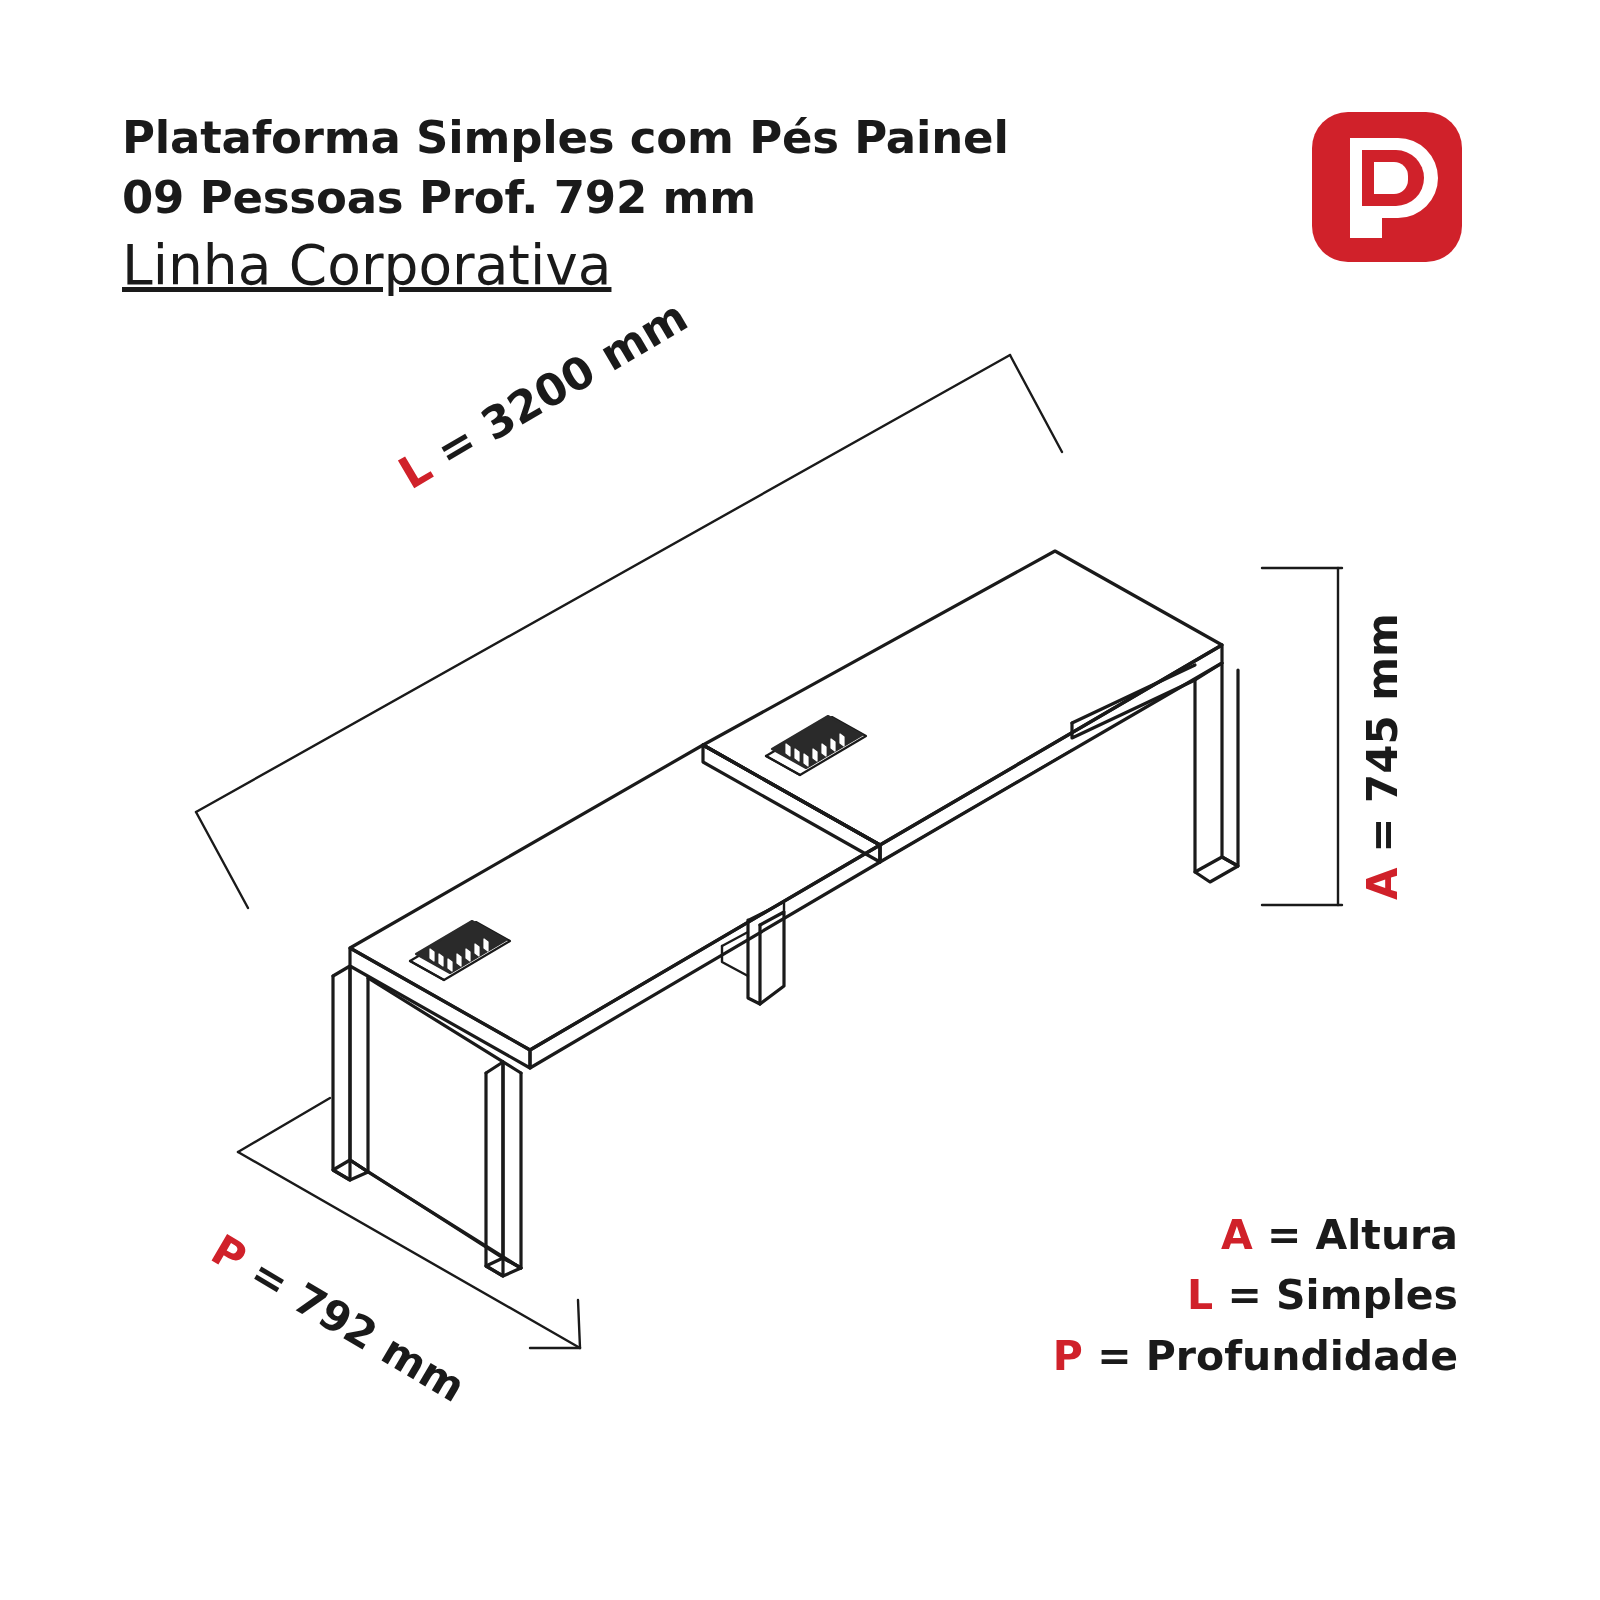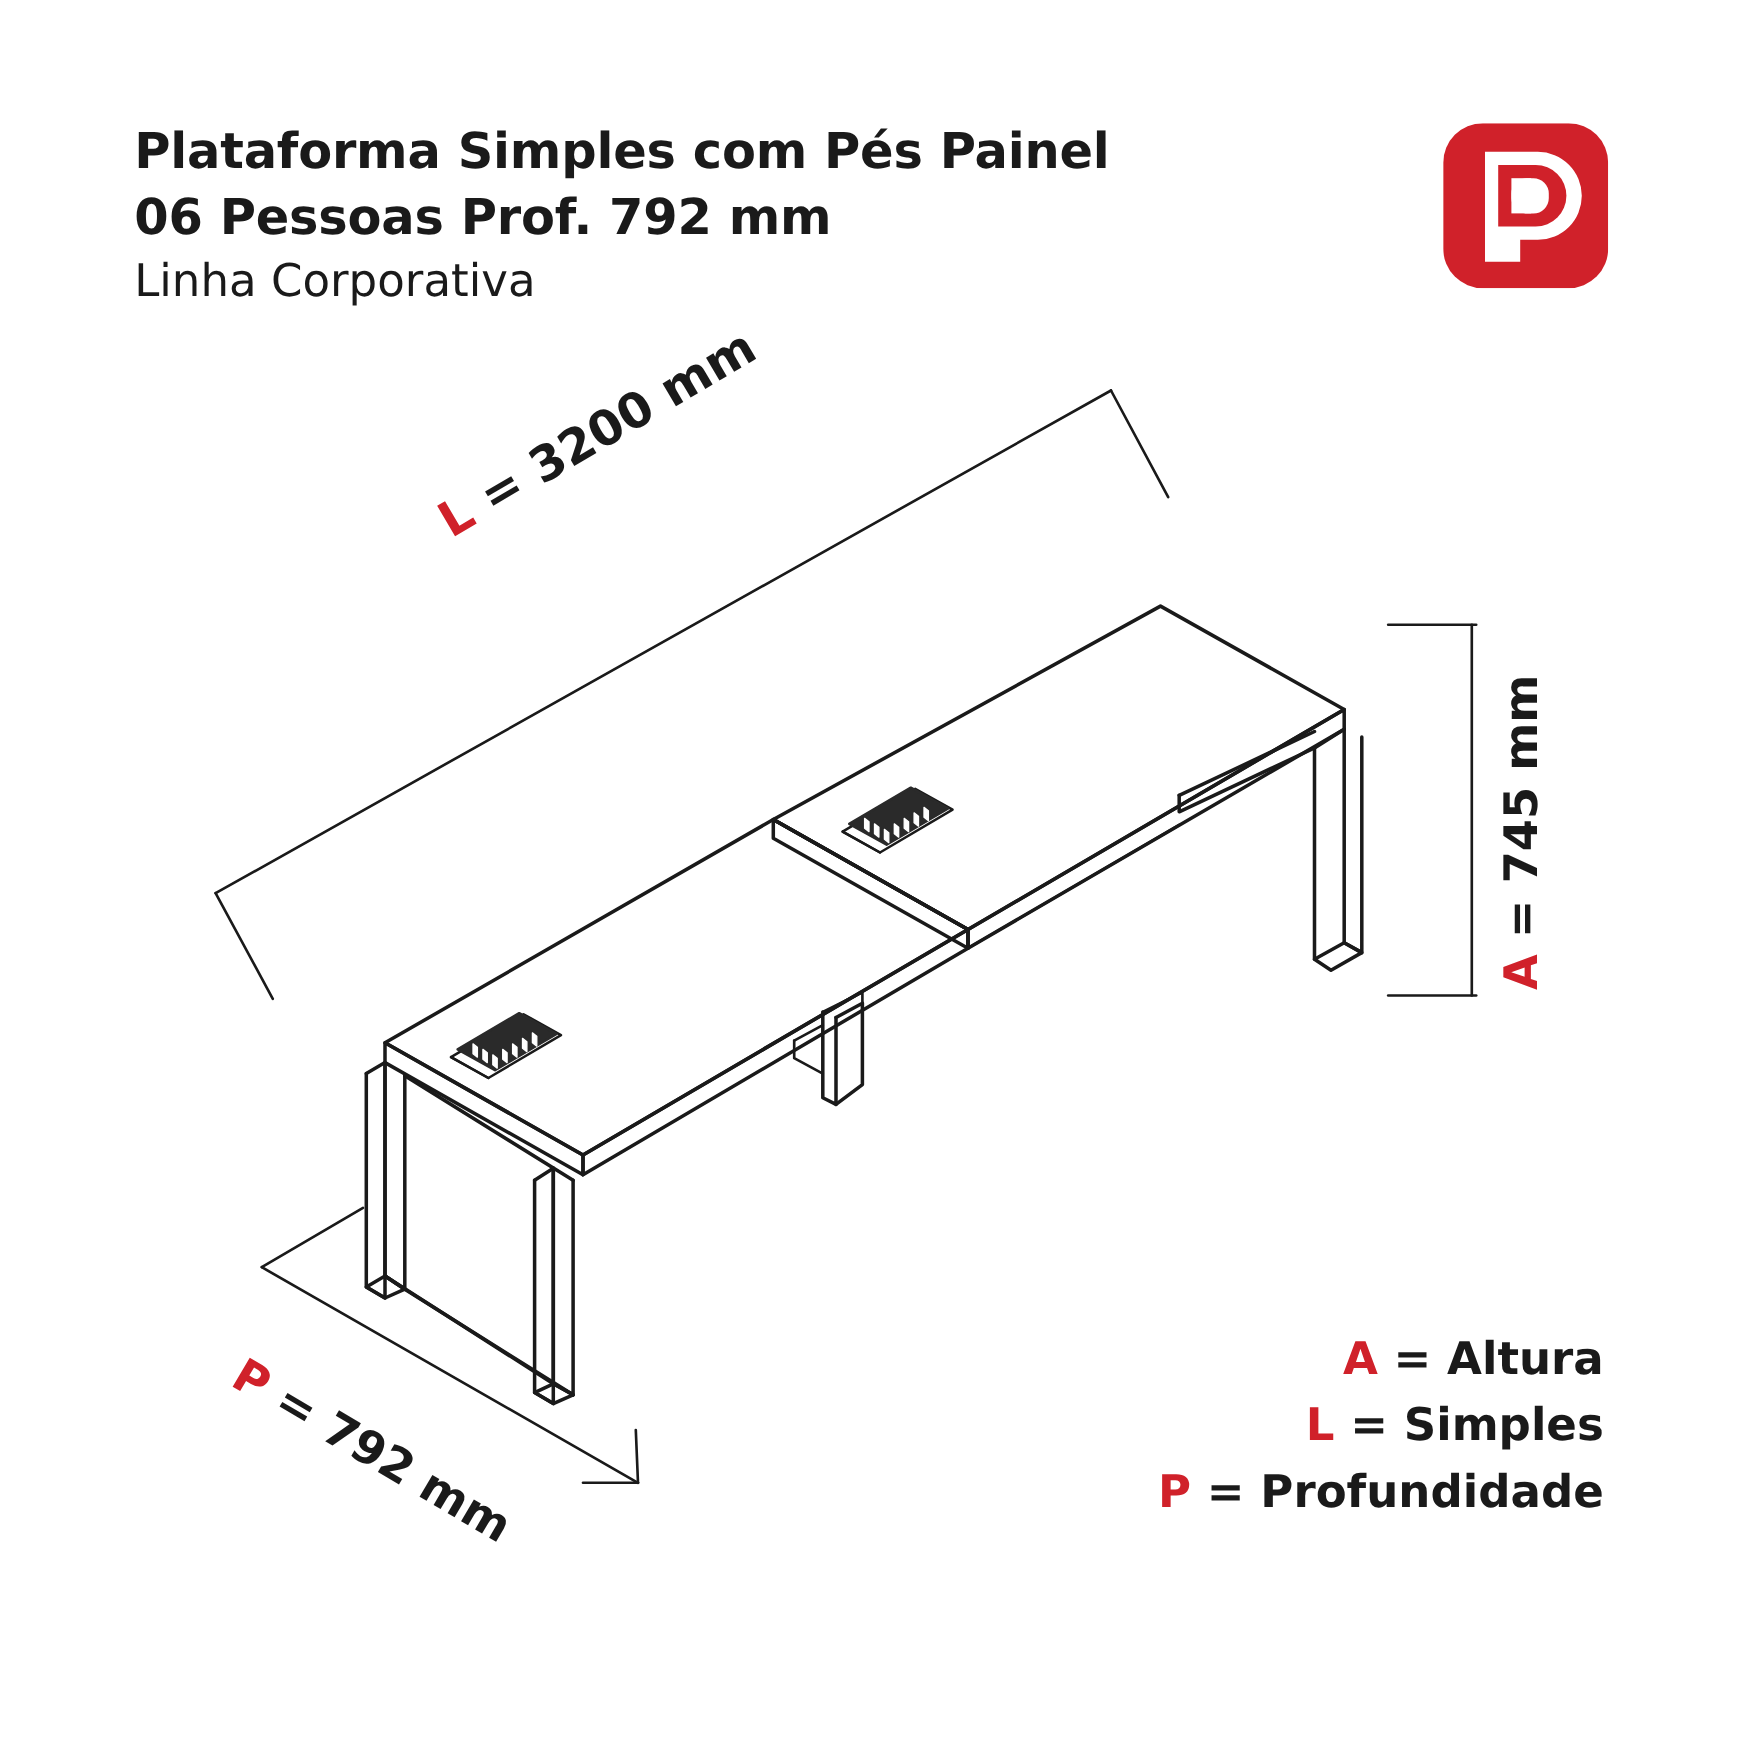--- a/index.html
+++ b/index.html
@@ -118,7 +118,7 @@
 
   <div class="title-block">
     <div class="title-line">Plataforma Simples com Pés Painel</div>
-    <div class="title-line">06 Pessoas Prof. 792 mm</div>
+    <div class="title-line">09 Pessoas Prof. 792 mm</div>
     <div class="subtitle-line">Linha Corporativa</div>
   </div>
 

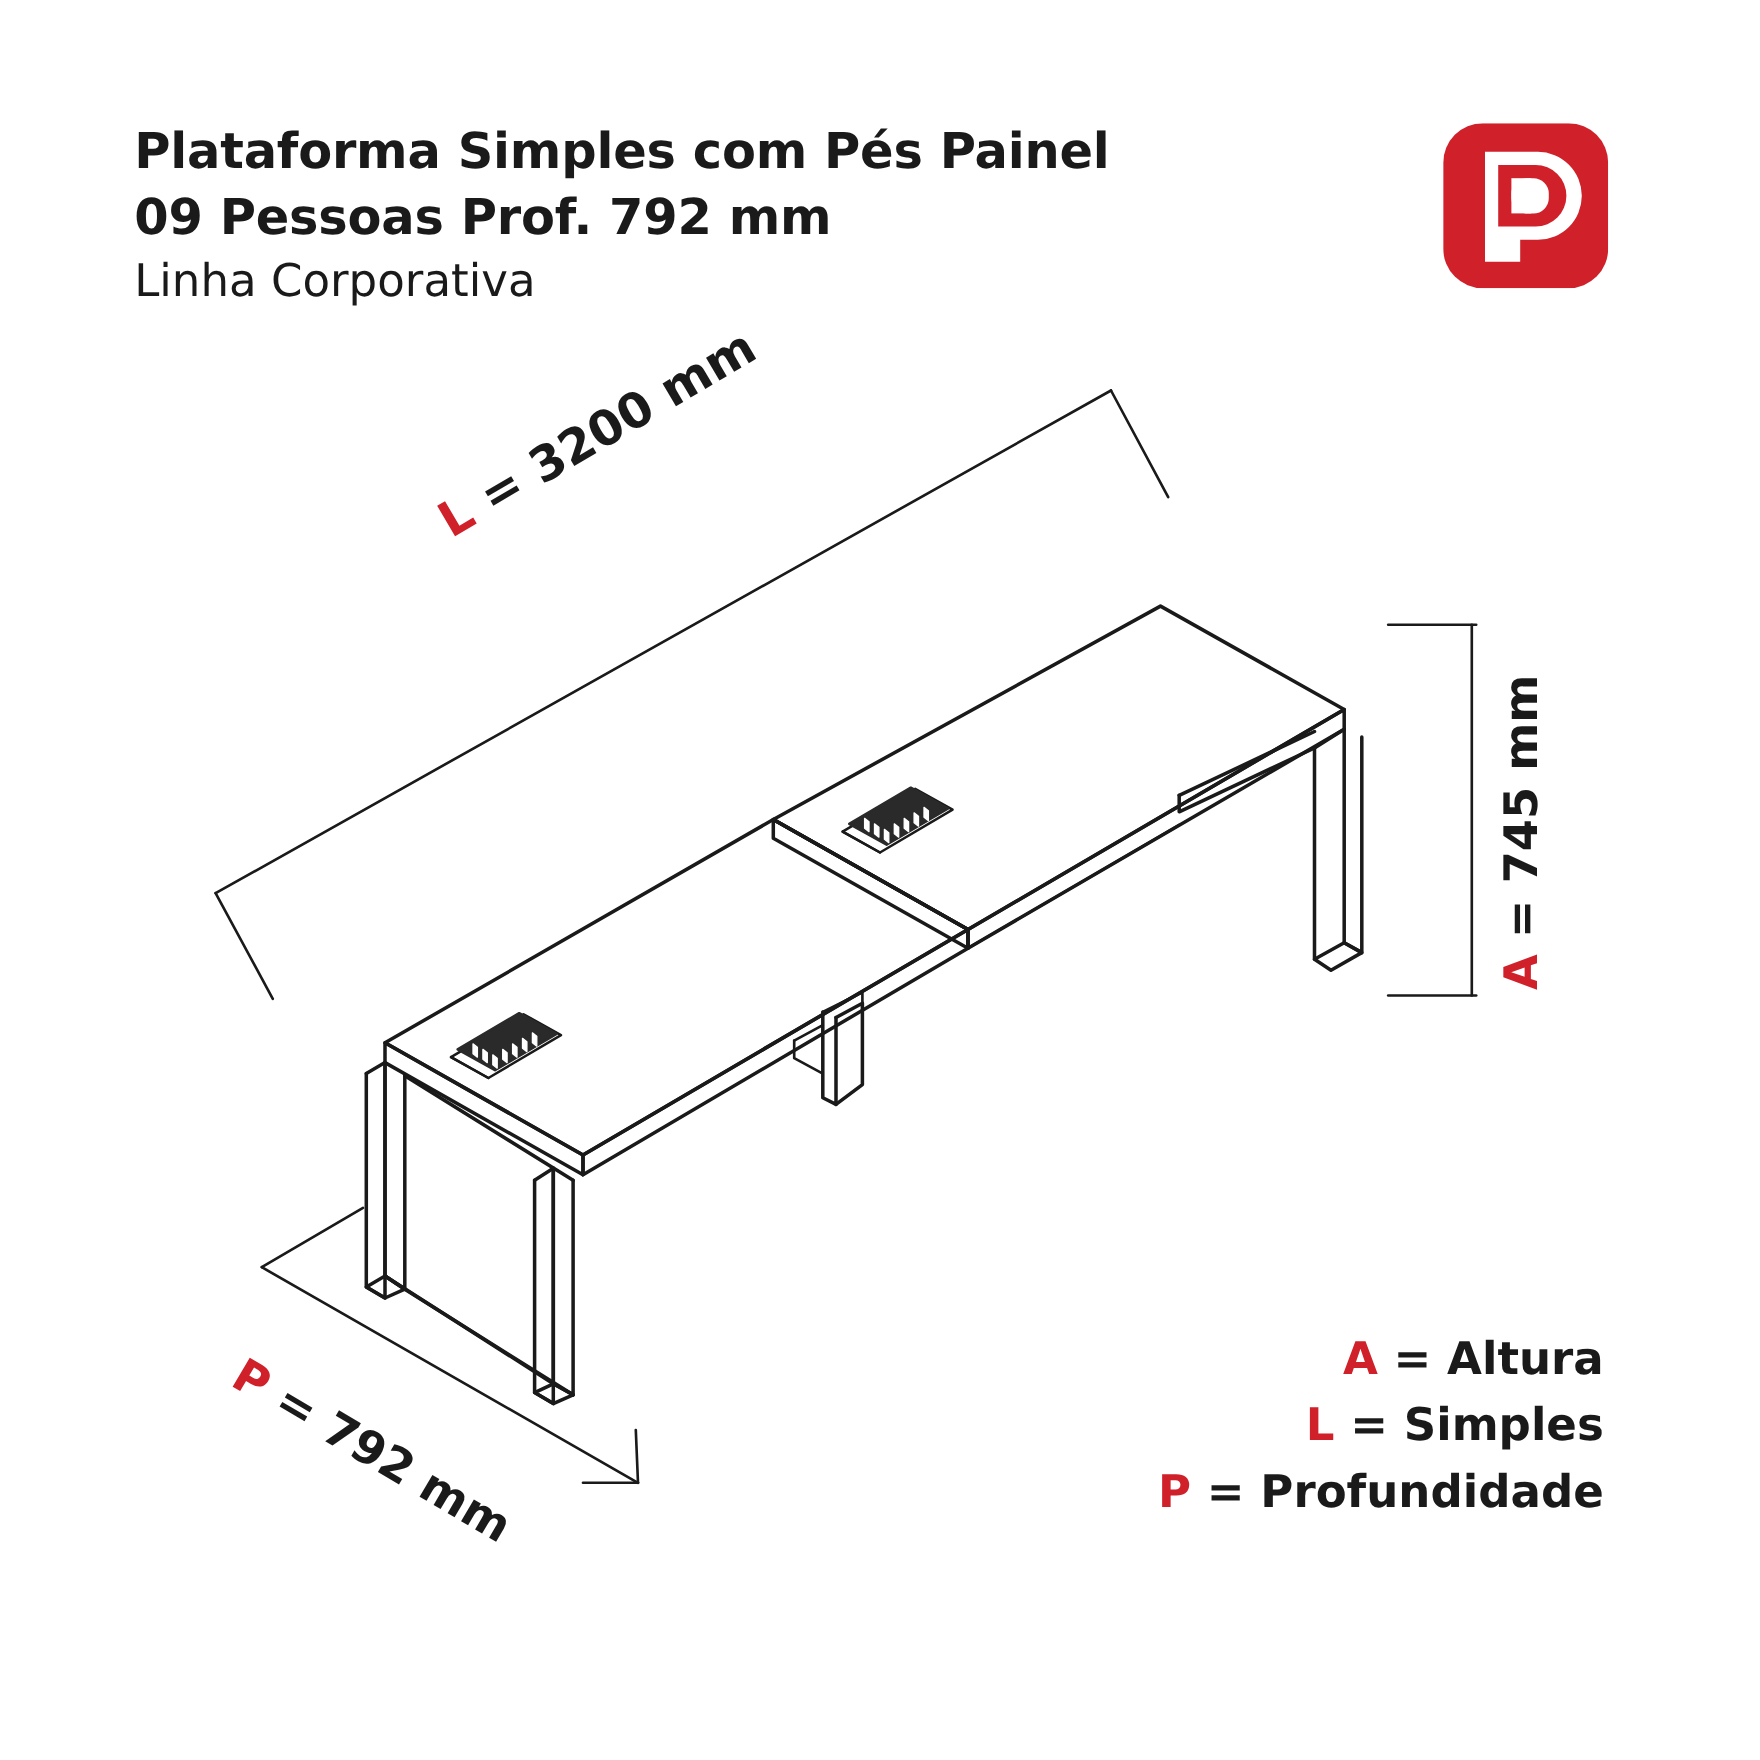--- a/index.html
+++ b/index.html
@@ -38,11 +38,12 @@
     white-space: nowrap;
   }
   .subtitle-line {
-    font-size: 41px;
+    font-size: 55px;
     font-weight: normal;
     line-height: 1.35;
     color: #1a1a1a;
     white-space: nowrap;
+    text-decoration: underline;
   }
 
   

